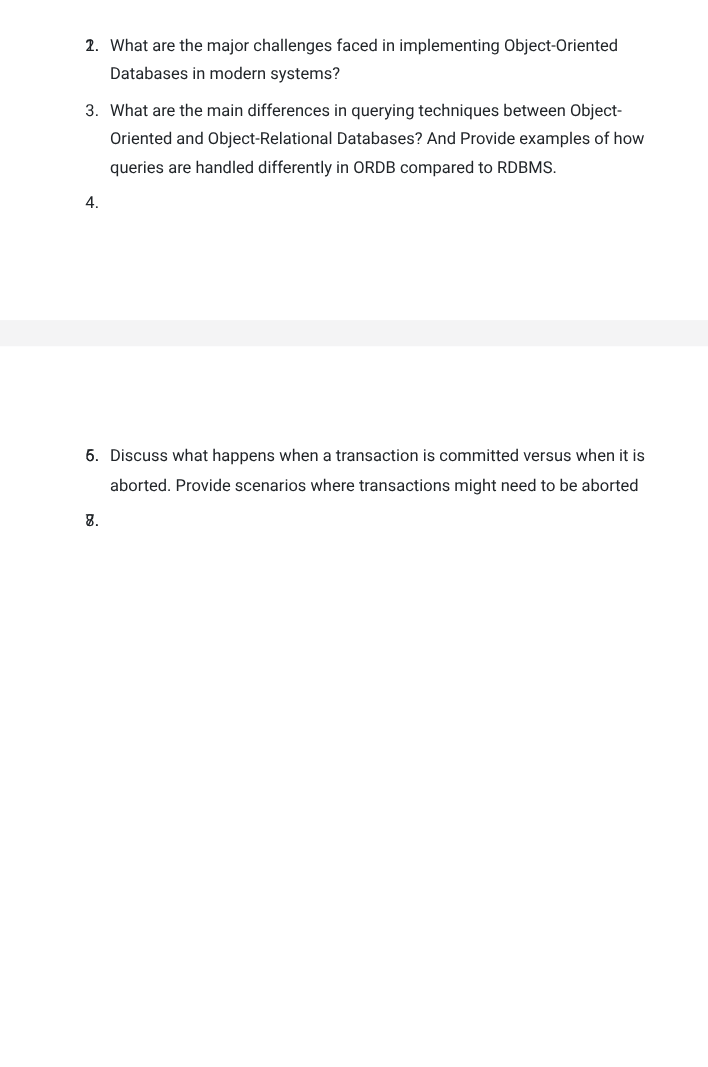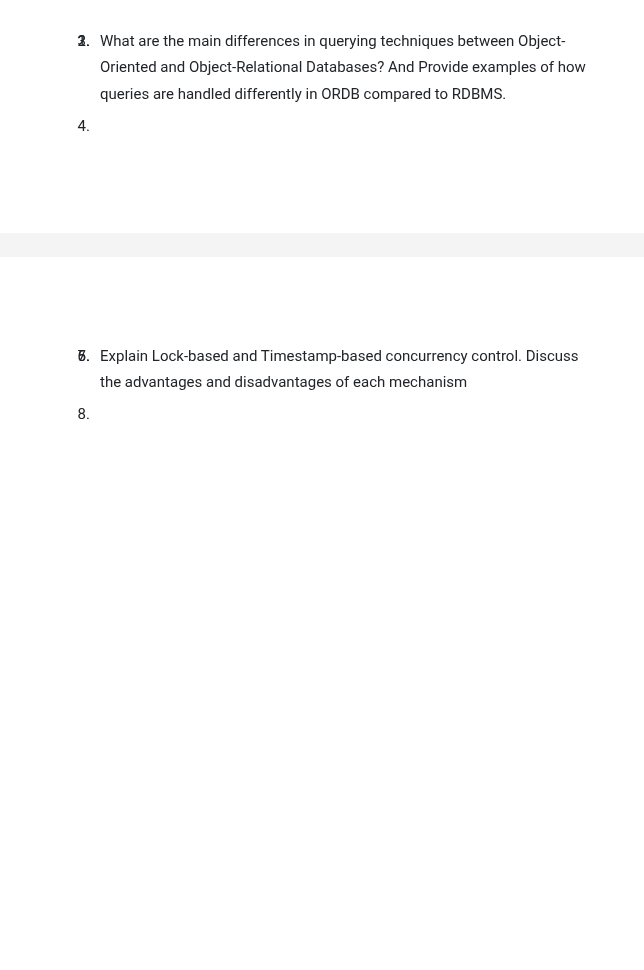--- a/index.html
+++ b/index.html
@@ -72,6 +72,7 @@
       </li>
       <li>
         <span class="marker">2.</span>
+        <span>What are the major challenges faced in implementing Object-Oriented Databases in modern systems?</span>
       </li>
       <li>
         <span class="marker">3.</span>

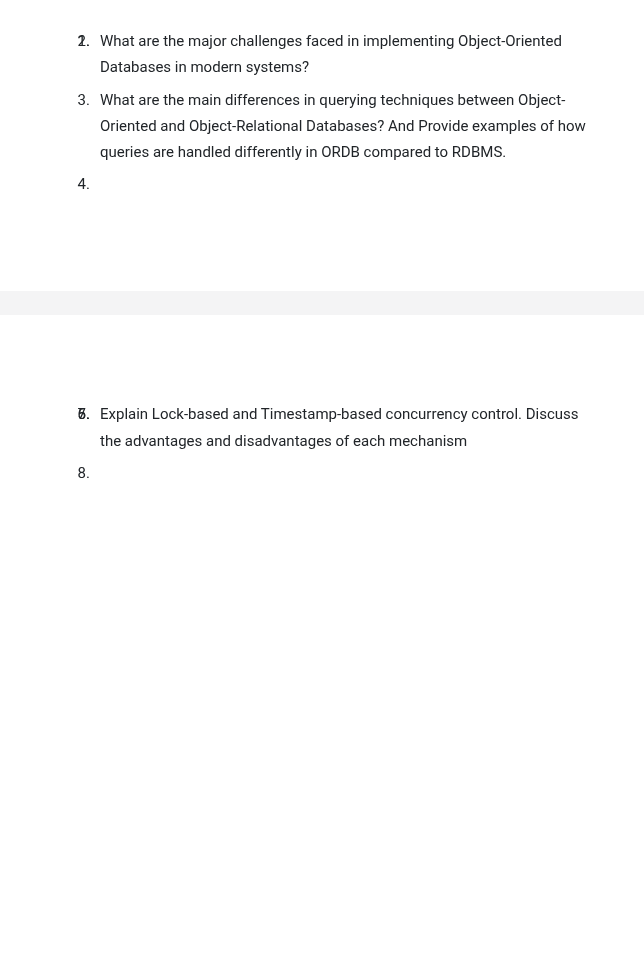--- a/index.html
+++ b/index.html
@@ -93,6 +93,7 @@
       </li>
       <li>
         <span class="marker">6.</span>
+        <span>Discuss what happens when a transaction is committed versus when it is aborted. Provide scenarios where transactions might need to be aborted</span>
       </li>
       <li>
         <span class="marker">7.</span>

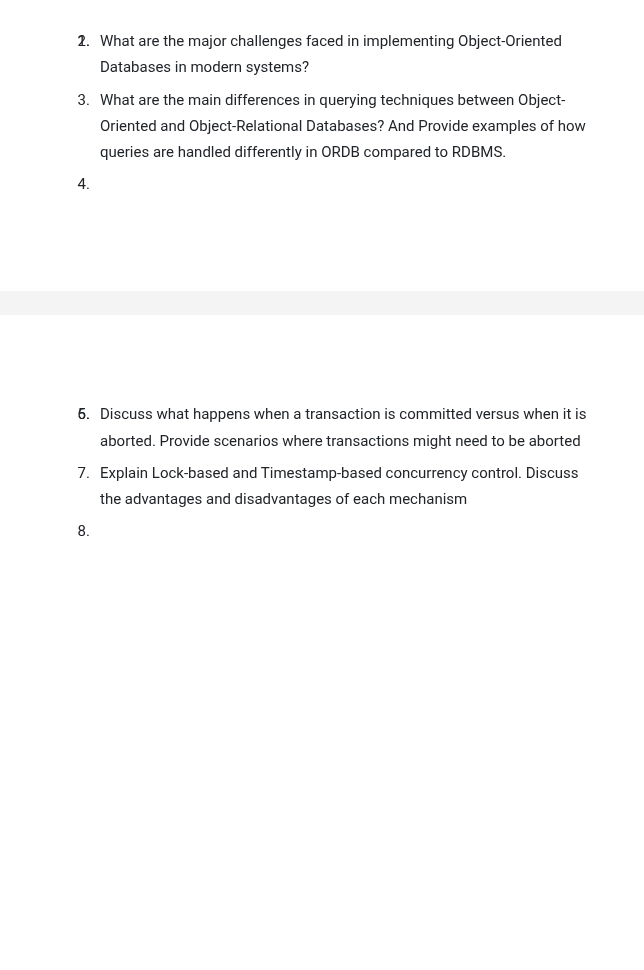--- a/index.html
+++ b/index.html
@@ -97,7 +97,6 @@
       </li>
       <li>
         <span class="marker">7.</span>
-        <span>Explain Lock-based and Timestamp-based concurrency control. Discuss the advantages and disadvantages of each mechanism</span>
       </li>
       <li>
         <span class="marker">8.</span>

